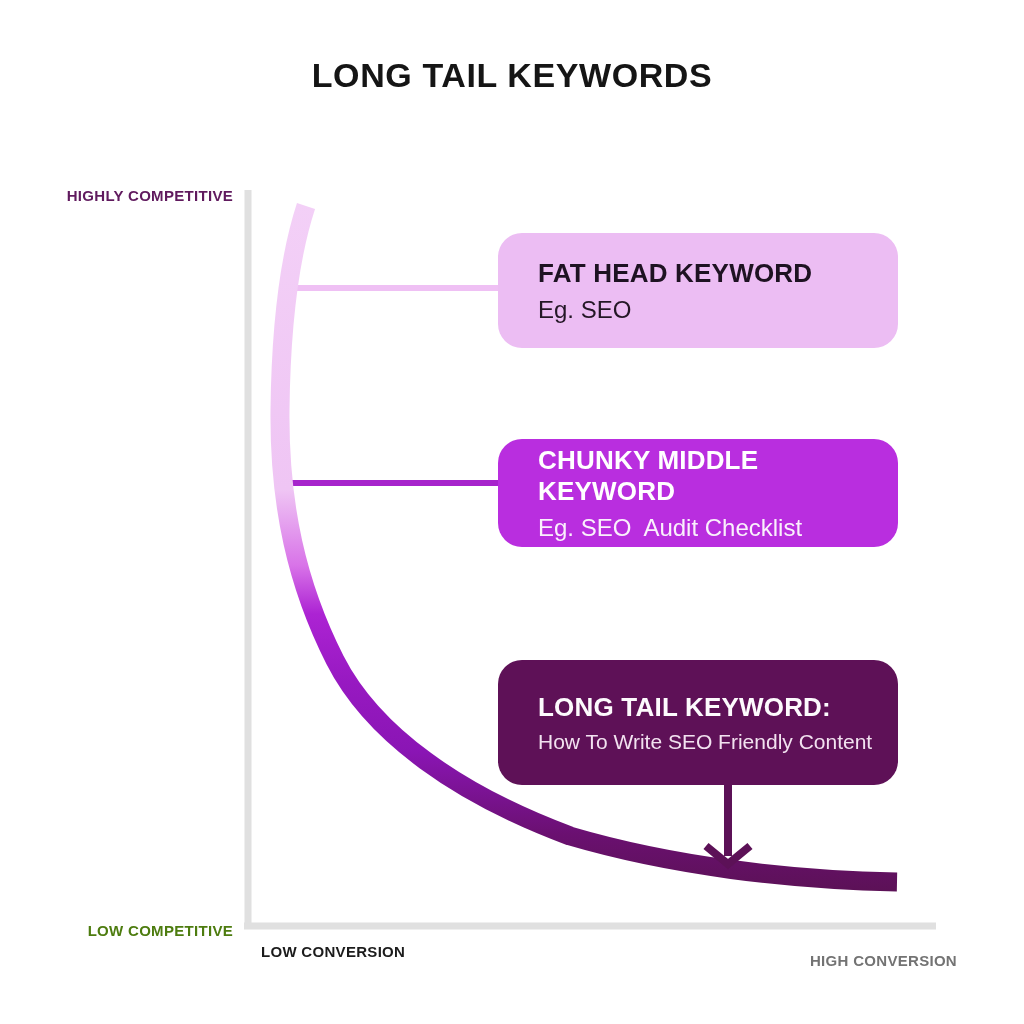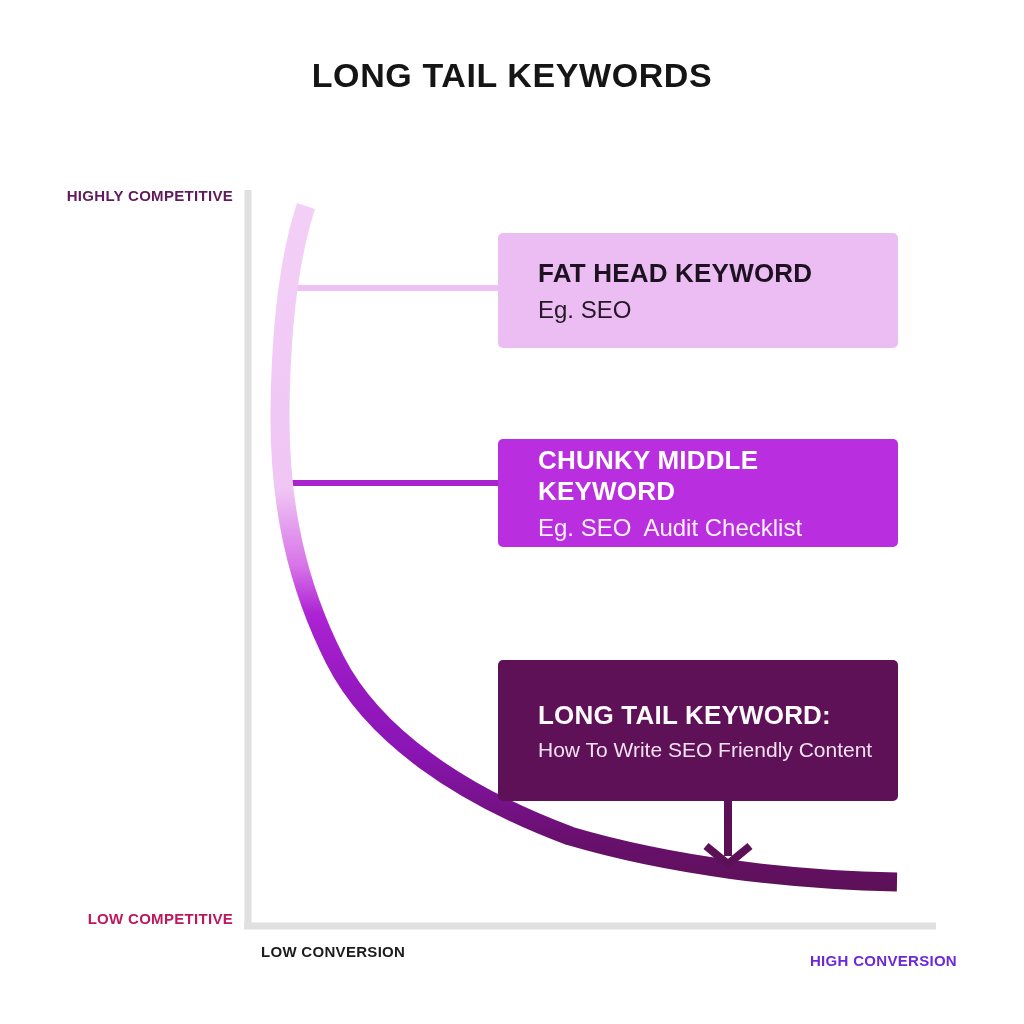--- a/index.html
+++ b/index.html
@@ -44,7 +44,7 @@
     position: absolute;
     left: 498px;
     width: 400px;
-    border-radius: 5px;
+    border-radius: 24px;
     display: flex;
     flex-direction: column;
     justify-content: center;

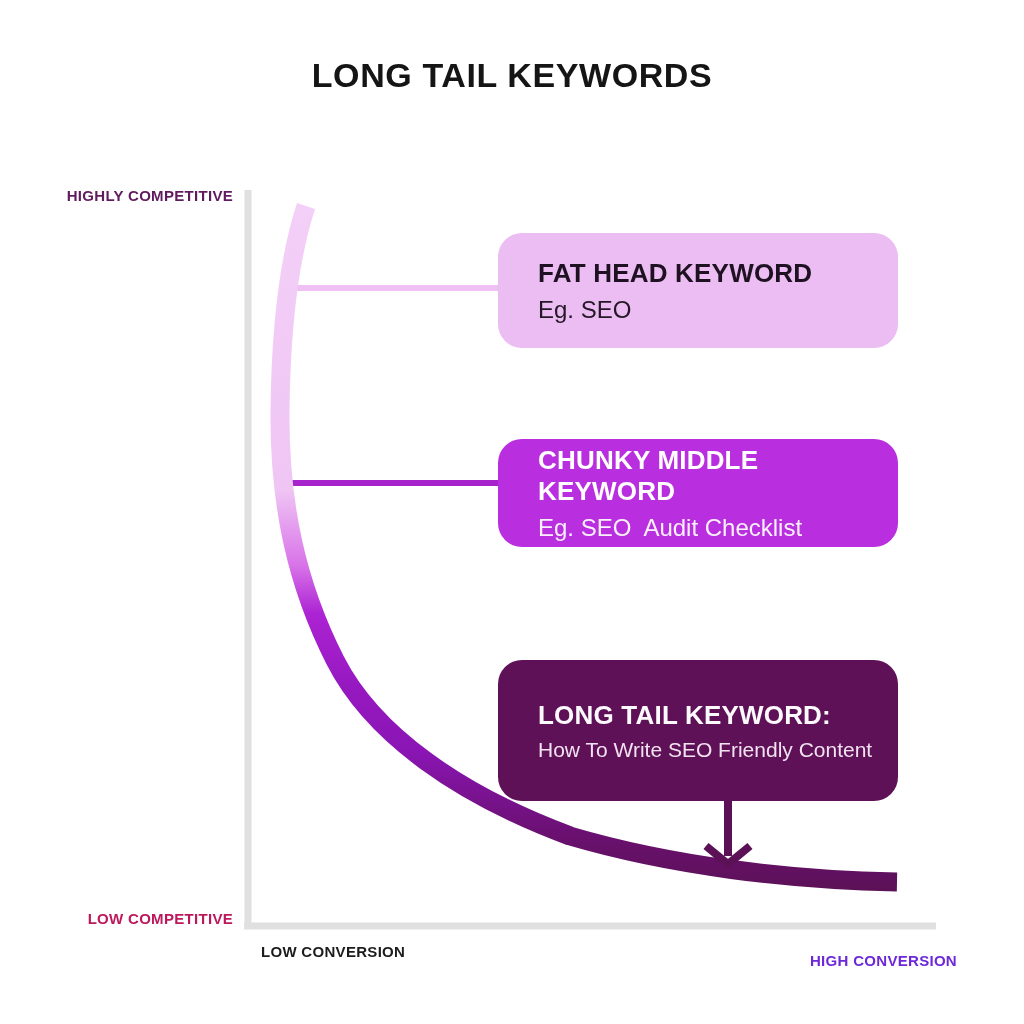--- a/index.html
+++ b/index.html
@@ -53,7 +53,7 @@
   }
   .card-fat    { top: 233px; height: 115px; }
   .card-chunky { top: 439px; height: 108px; }
-  .card-long   { top: 660px; height: 141px; }
+  .card-long   { top: 660px; height: 125px; }
   .card-title {
     font-size: 26px;
     font-weight: 700;

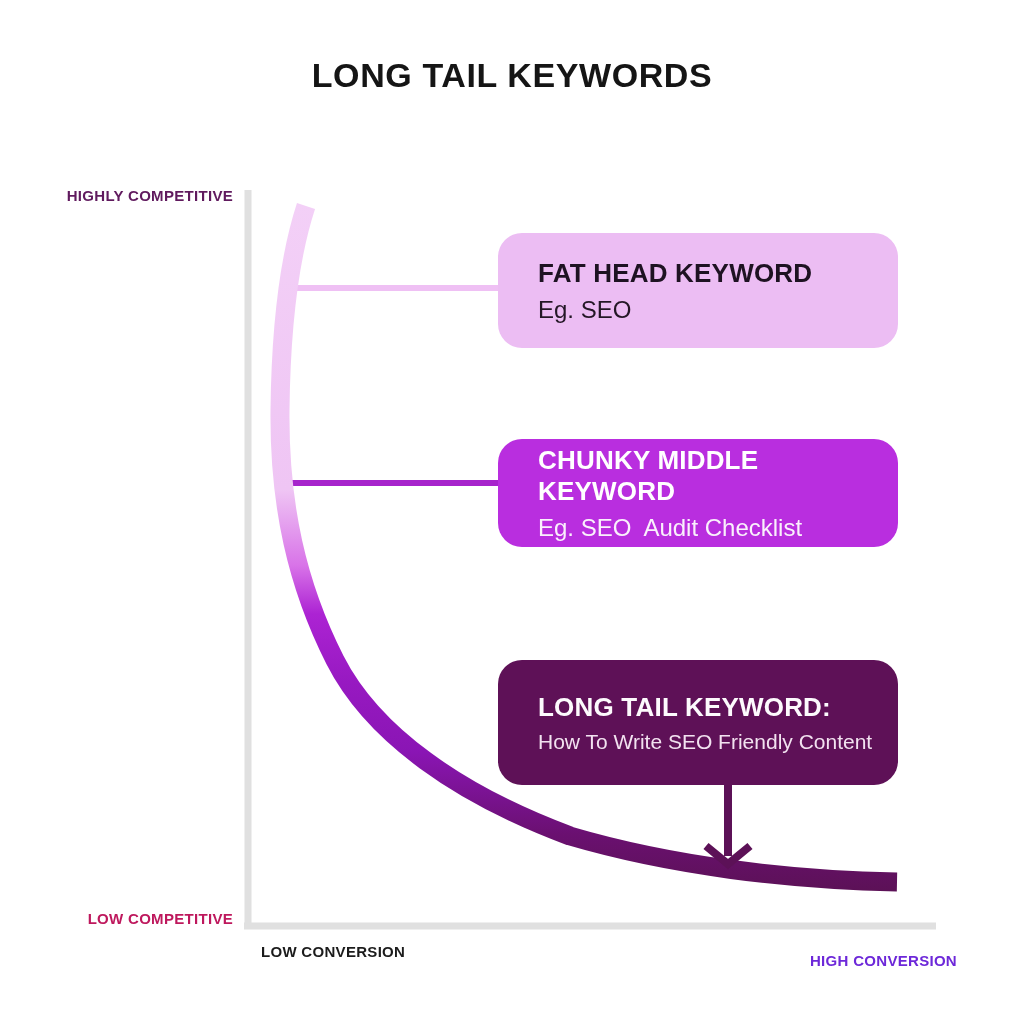--- a/index.html
+++ b/index.html
@@ -107,7 +107,7 @@
   </svg>
 
   <div class="axis-label y-high" style="color: rgb(96, 26, 94);">HIGHLY COMPETITIVE</div>
-  <div class="axis-label y-low" style="color: #be185d;">LOW COMPETITIVE</div>
+  <div class="axis-label y-low" style="color: #4d7c0f; margin-top: 12px;">LOW COMPETITIVE</div>
   <div class="axis-label x-low" style="color: rgb(27, 27, 27);">LOW CONVERSION</div>
   <div class="axis-label x-high" style="color: #6d28d9;">HIGH CONVERSION</div>
 

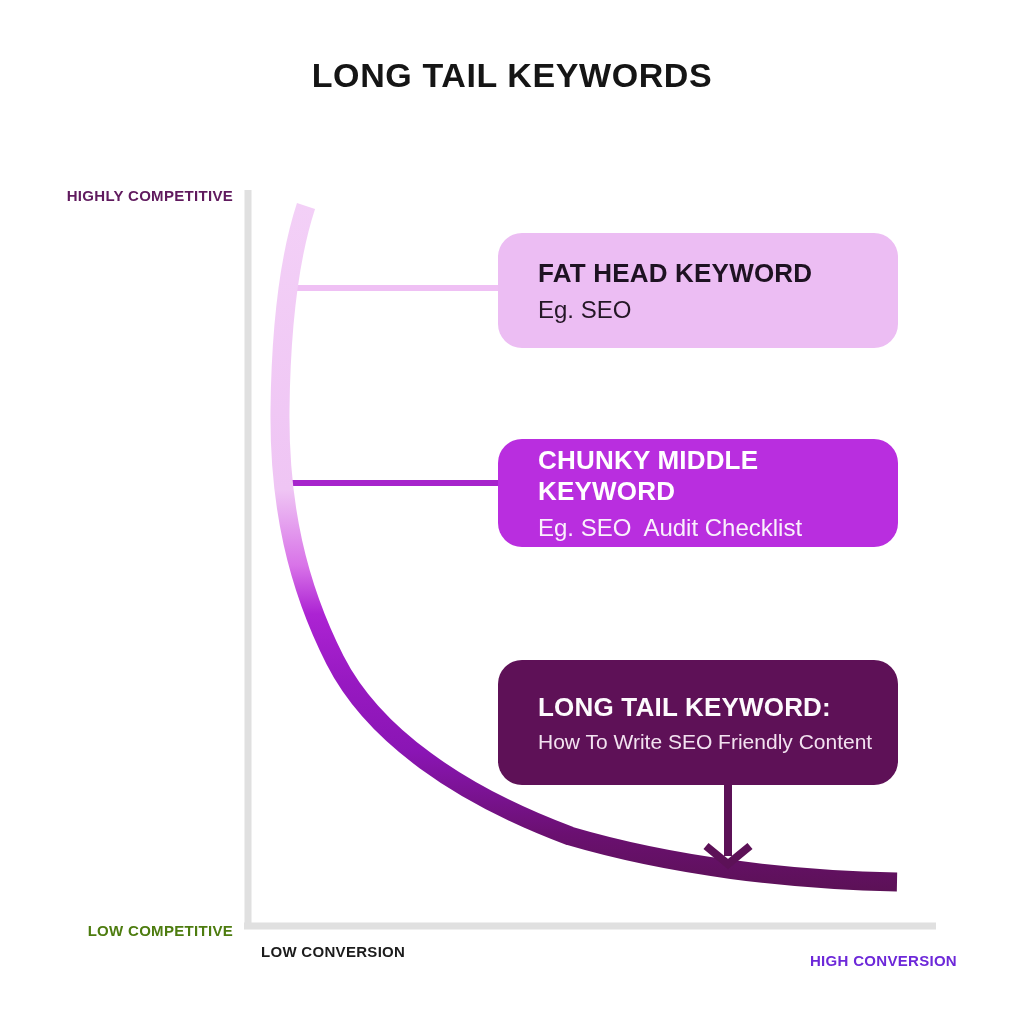--- a/index.html
+++ b/index.html
@@ -109,7 +109,7 @@
   <div class="axis-label y-high" style="color: rgb(96, 26, 94);">HIGHLY COMPETITIVE</div>
   <div class="axis-label y-low" style="color: #4d7c0f; margin-top: 12px;">LOW COMPETITIVE</div>
   <div class="axis-label x-low" style="color: rgb(27, 27, 27);">LOW CONVERSION</div>
-  <div class="axis-label x-high" style="color: #6d28d9;">HIGH CONVERSION</div>
+  <div class="axis-label x-high" style="color: #737373;">HIGH CONVERSION</div>
 
   <div class="card card-fat" style="background: rgb(236, 189, 243);">
     <div class="card-title" style="color: rgb(30, 18, 34);">FAT HEAD KEYWORD</div>

